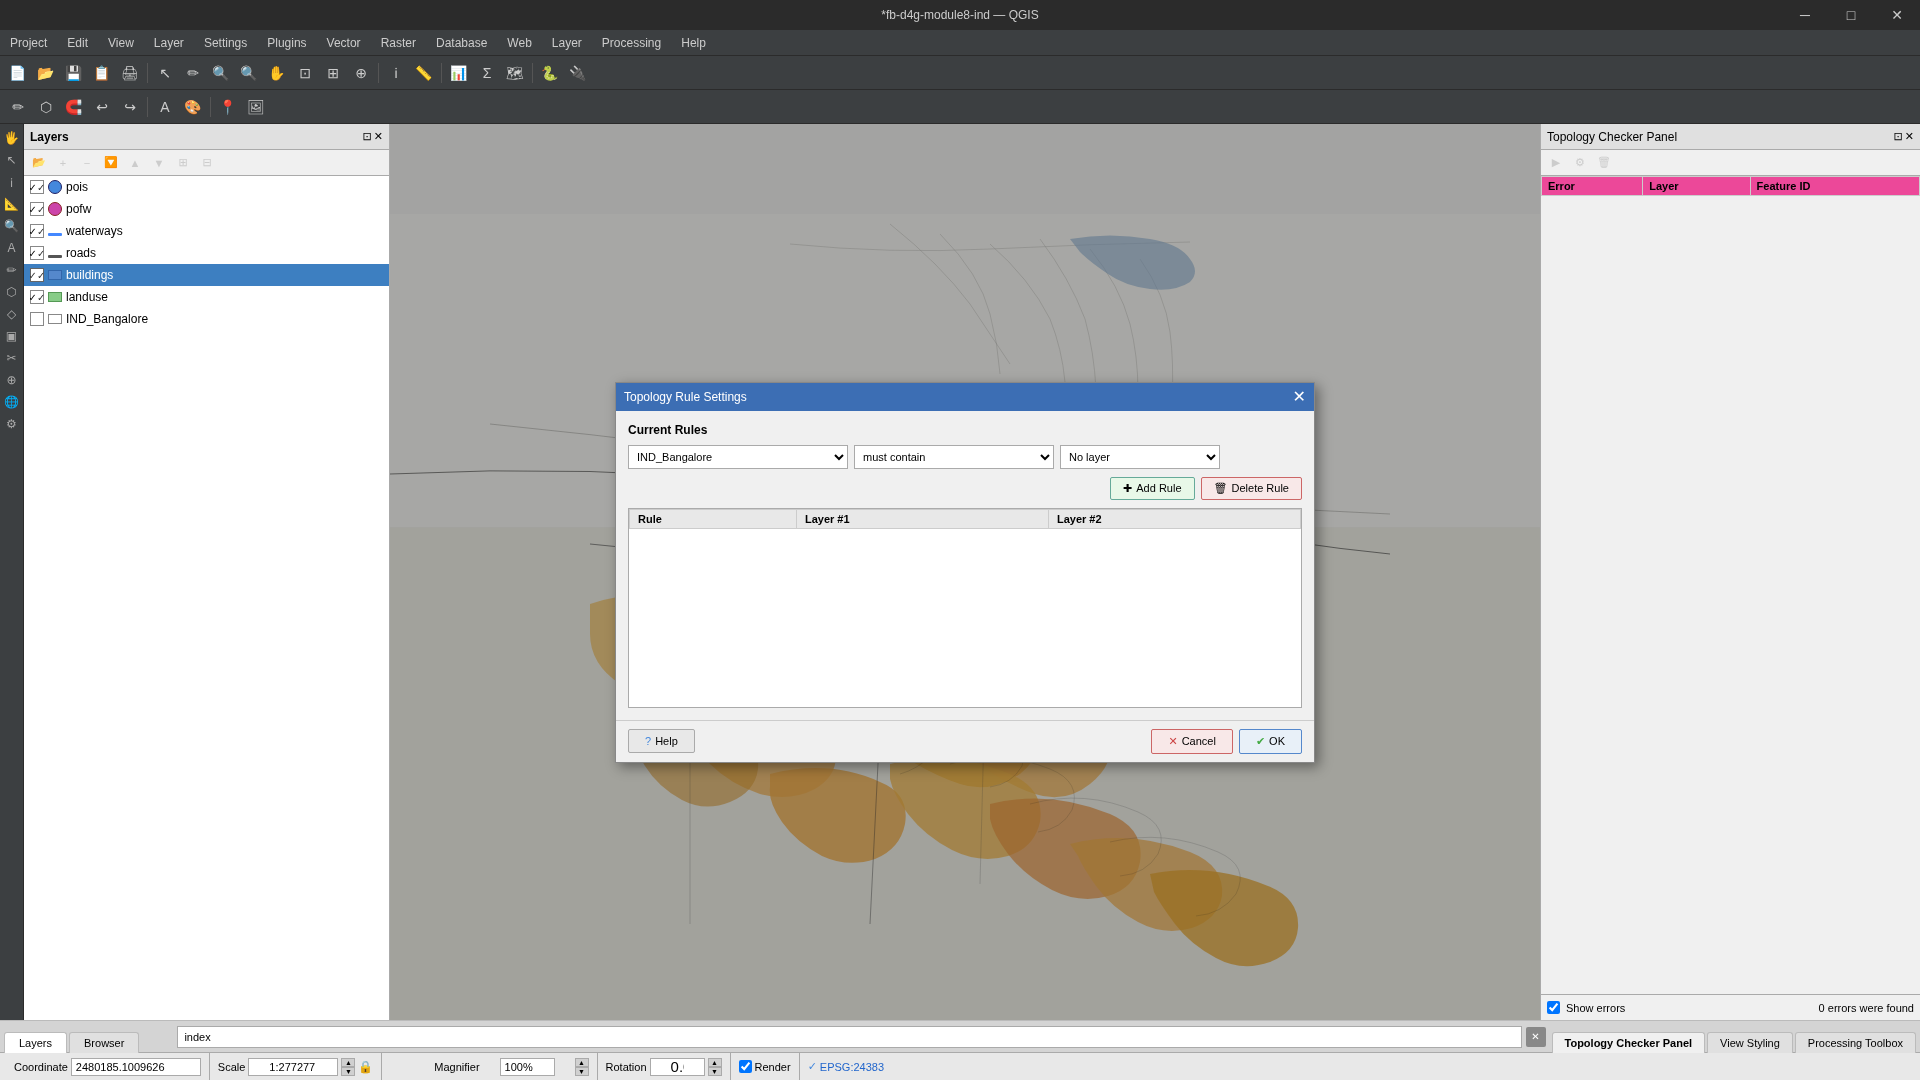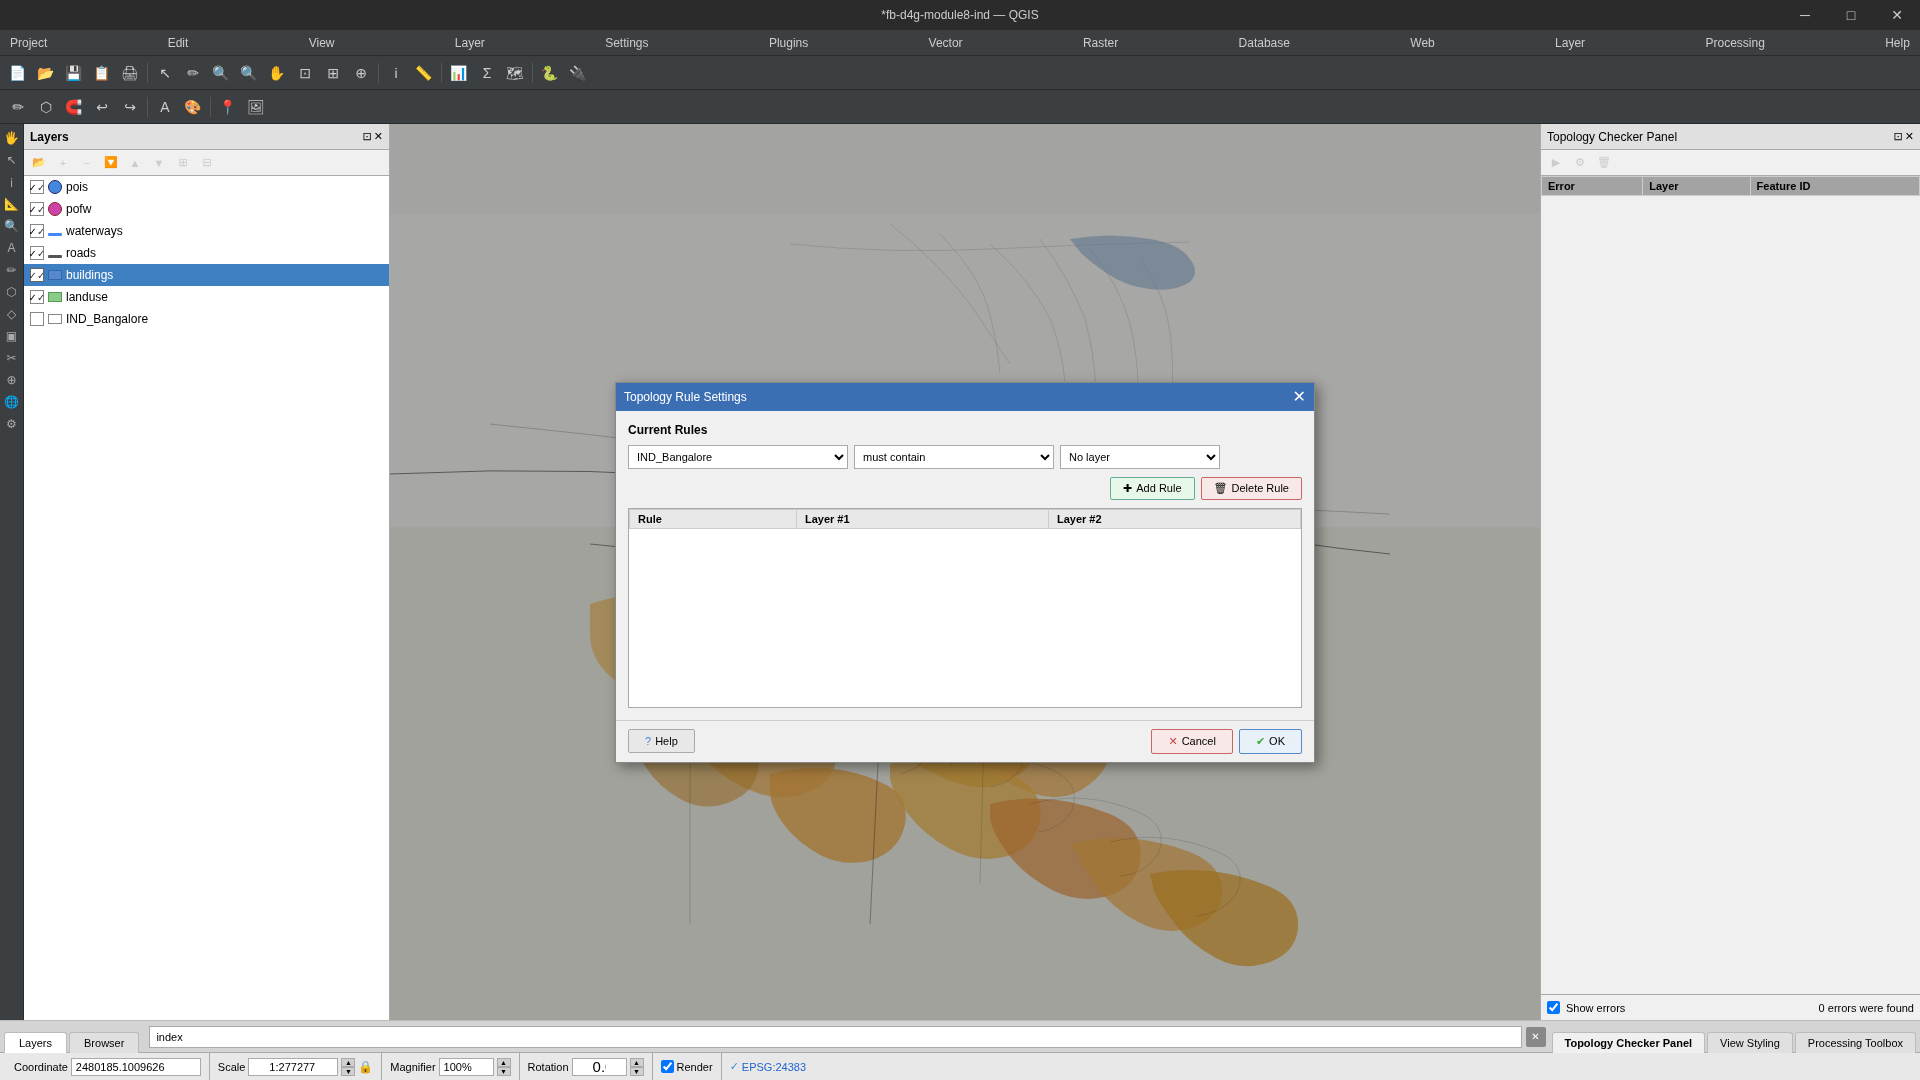--- a/index.html
+++ b/index.html
@@ -16,7 +16,7 @@
     
     #menu-bar {
       height: 26px; background: #3c3f41; display: flex; align-items: center;
-      color: #ccc; border-bottom: 1px solid #2b2b2b; justify-content: space-between;
+      color: #ccc; border-bottom: 1px solid #2b2b2b;
     }
     #menu-bar span { padding: 4px 10px; cursor: pointer; font-size: 12px; }
 

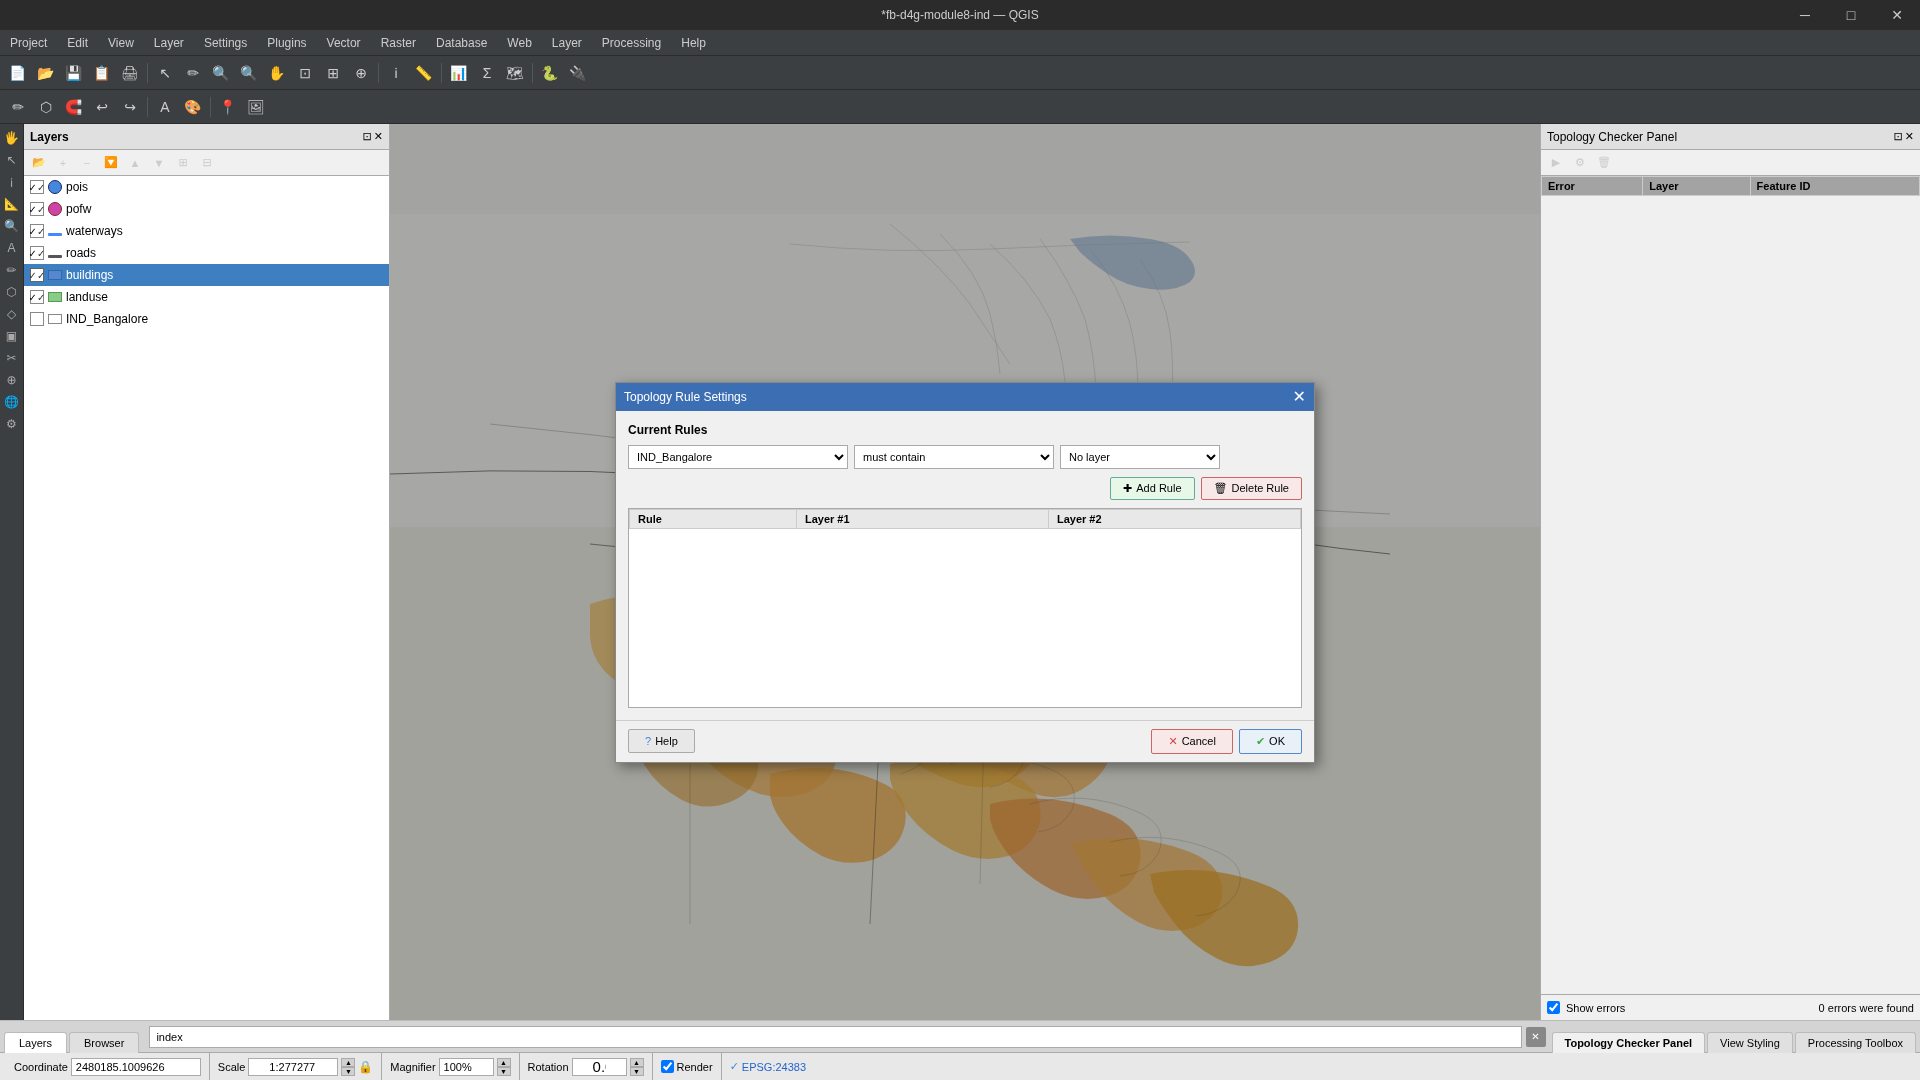--- a/index.html
+++ b/index.html
@@ -54,7 +54,7 @@
     #topology-toolbar { height: 26px; display: flex; align-items: center; padding: 2px 4px; border-bottom: 1px solid #aaa; gap: 2px; }
     #topology-table { flex: 1; overflow: auto; }
     #topology-table table { width: 100%; border-collapse: collapse; }
-    #topology-table th { background: #a3a3a3; border: 1px solid #ccc; padding: 3px 6px; text-align: left; font-size: 11px; }
+    #topology-table th { background: #ec4899; border: 1px solid #ccc; padding: 3px 6px; text-align: left; font-size: 11px; }
     #topology-footer { height: 26px; border-top: 1px solid #aaa; display: flex; align-items: center; padding: 0 6px; gap: 6px; font-size: 11px; }
     #search-input { flex: 1; height: 22px; border: 1px solid #aaa; padding: 2px 6px; font-size: 11px; }
 

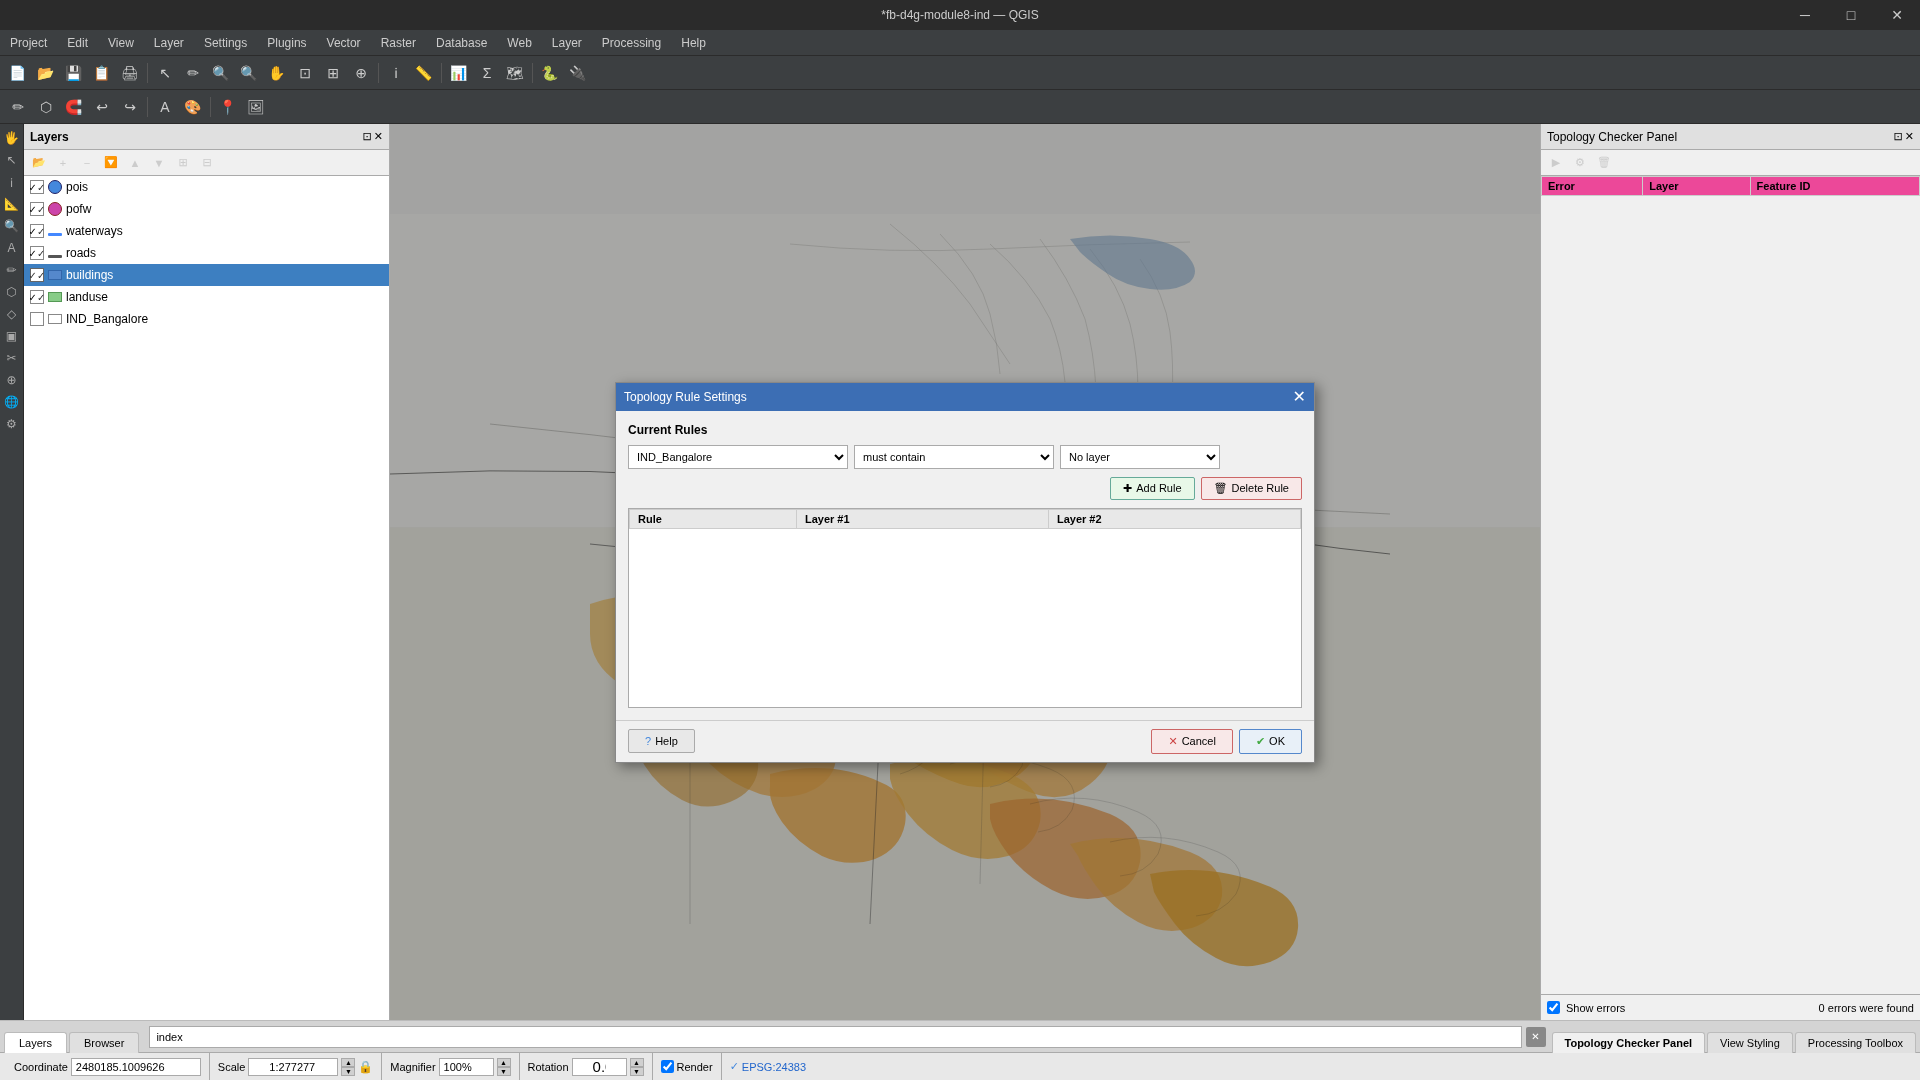--- a/index.html
+++ b/index.html
@@ -56,7 +56,7 @@
     #topology-table table { width: 100%; border-collapse: collapse; }
     #topology-table th { background: #ec4899; border: 1px solid #ccc; padding: 3px 6px; text-align: left; font-size: 11px; }
     #topology-footer { height: 26px; border-top: 1px solid #aaa; display: flex; align-items: center; padding: 0 6px; gap: 6px; font-size: 11px; }
-    #search-input { flex: 1; height: 22px; border: 1px solid #aaa; padding: 2px 6px; font-size: 11px; }
+    #search-input { flex: 1; height: 22px; border: 1px solid #aaa; padding: 2px 6px; font-size: 11px; margin-left: 28px; }
 
     
     #modal-overlay { position: absolute; top: 0; left: 0; width: 100%; height: 100%; background: rgba(0,0,0,0.3); display: flex; align-items: center; justify-content: center; z-index: 100; }

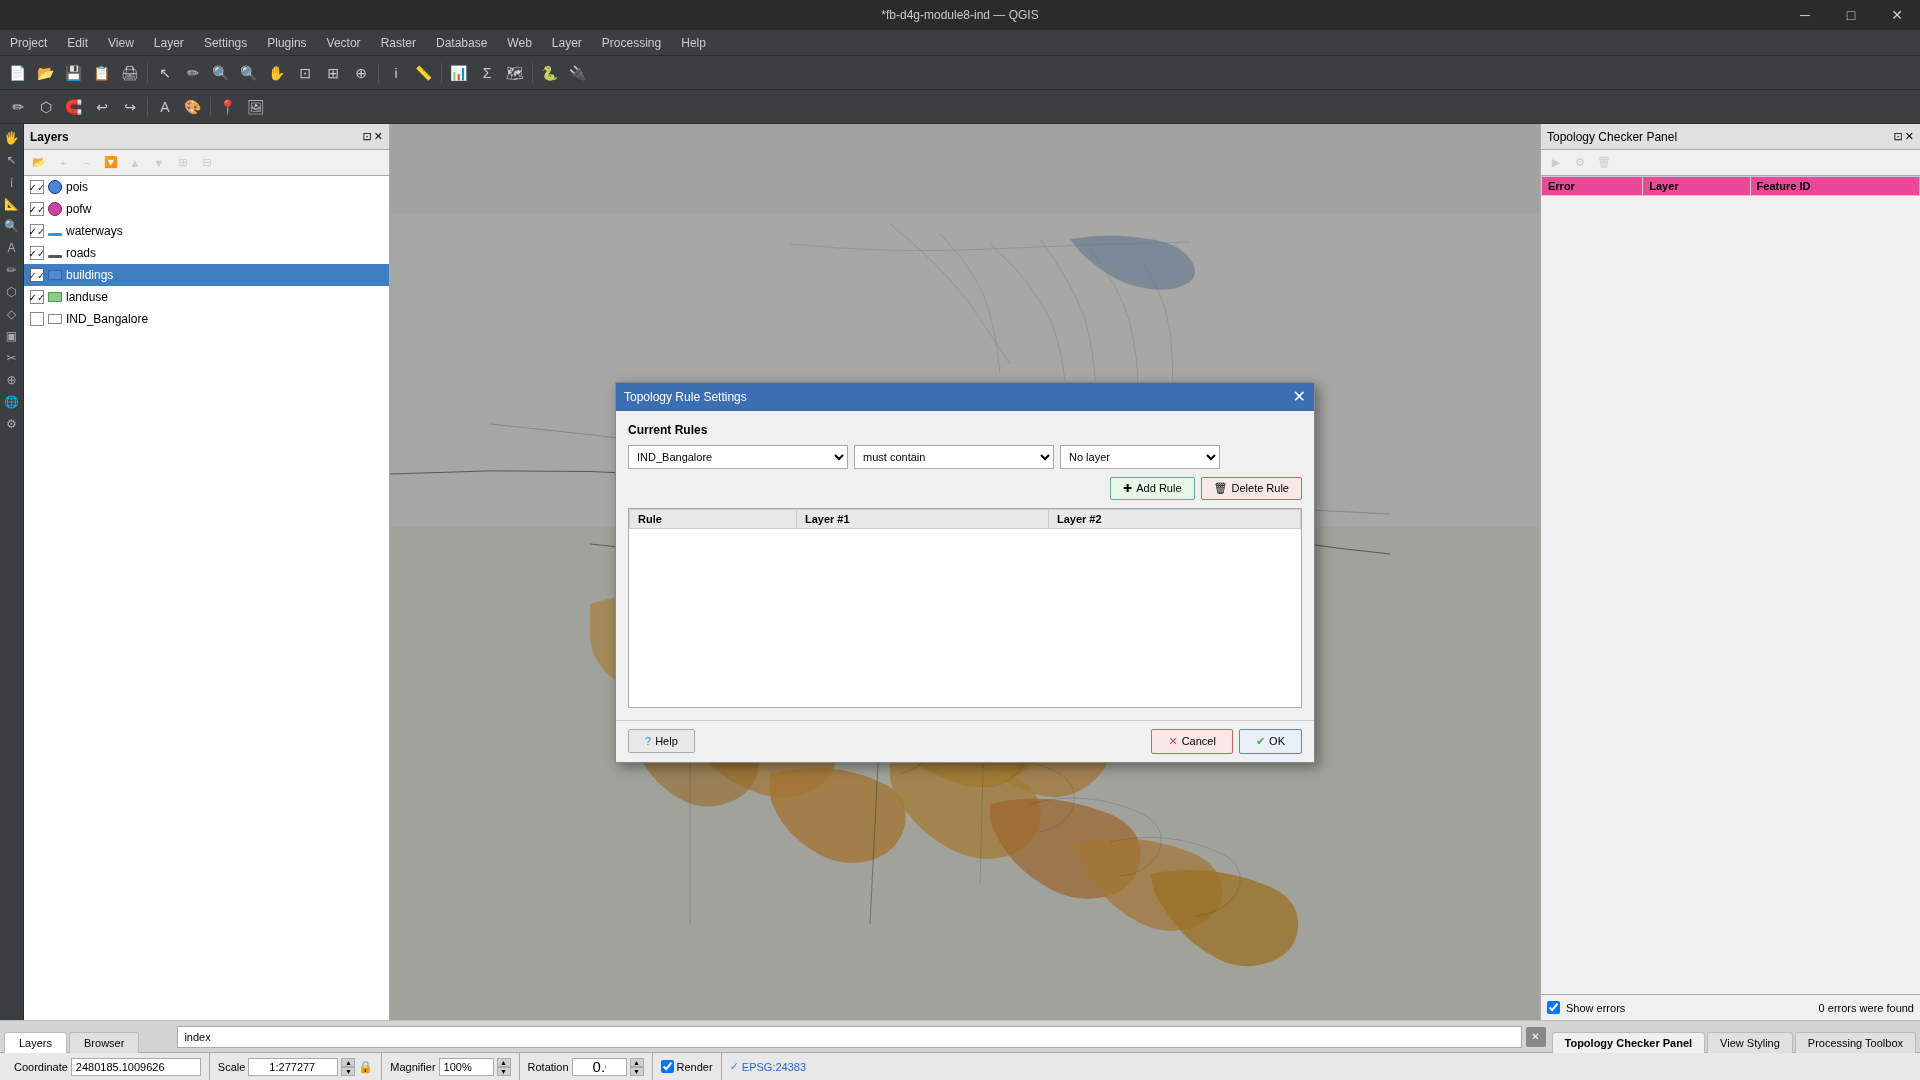--- a/index.html
+++ b/index.html
@@ -459,7 +459,7 @@
     </div>
     <div style="font-size:12px;">🔒</div>
   </div>
-  <div class="status-item" style="display:flex;align-items:center;gap:3px;padding:0 8px;border-right:1px solid #aaa;height:100%;">
+  <div class="status-item" style="display:flex;align-items:center;gap:20px;padding:0 8px;border-right:1px solid #aaa;height:100%;margin-left:44px;">
     <span>Magnifier</span>
     <input type="text" class="status-input-sm" value="100%" style="height: 18px; border: 1px solid rgb(170, 170, 170); padding: 1px 4px; font-size: 11px; width: 55px;">
     <div style="display:flex;flex-direction:column;">

